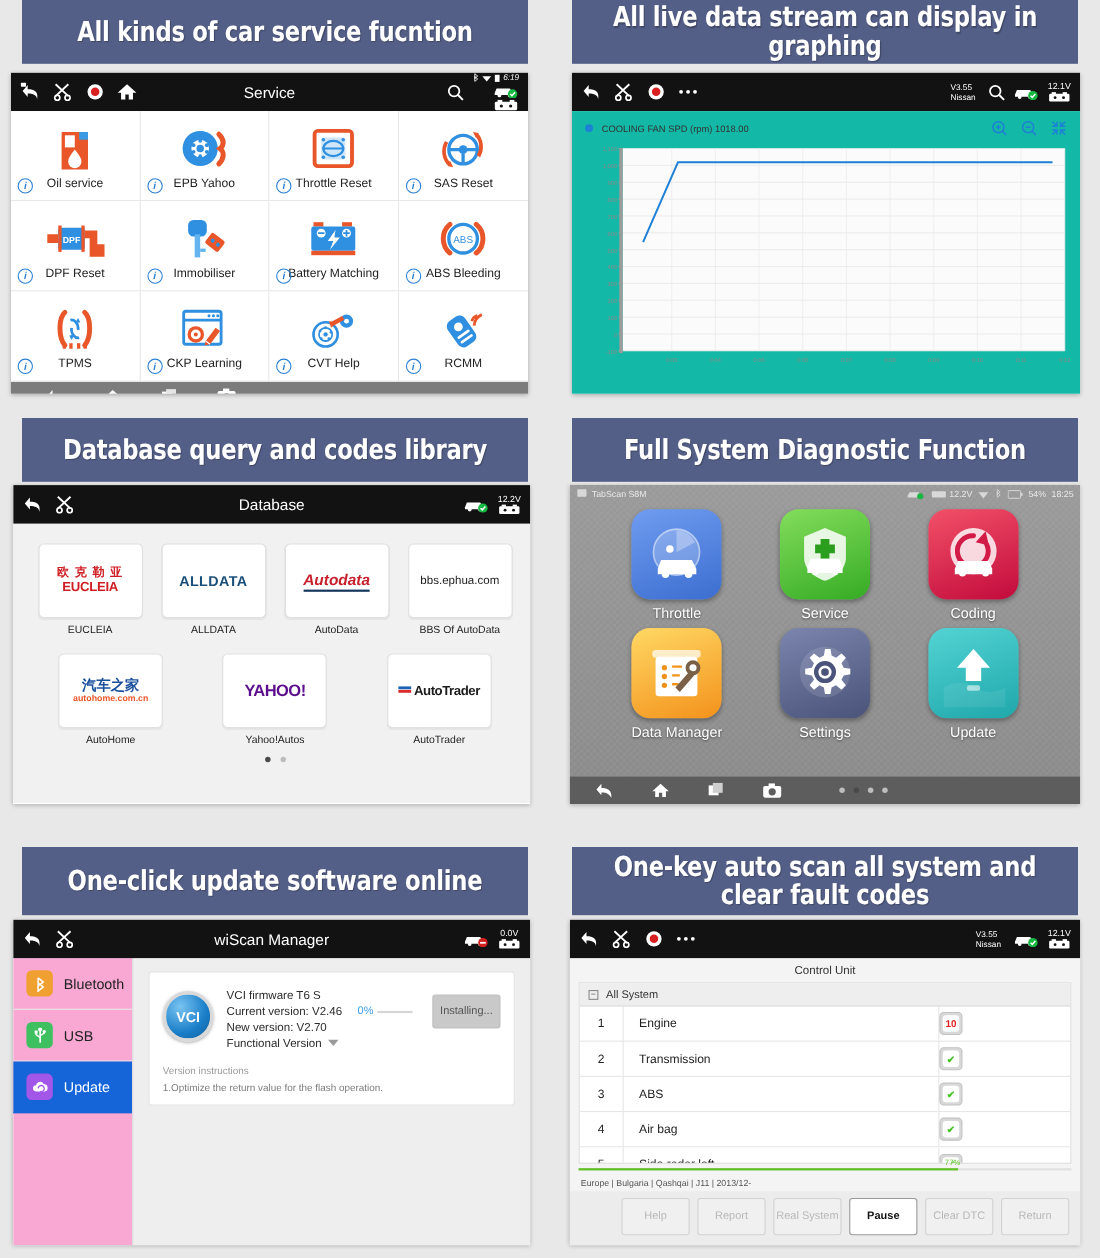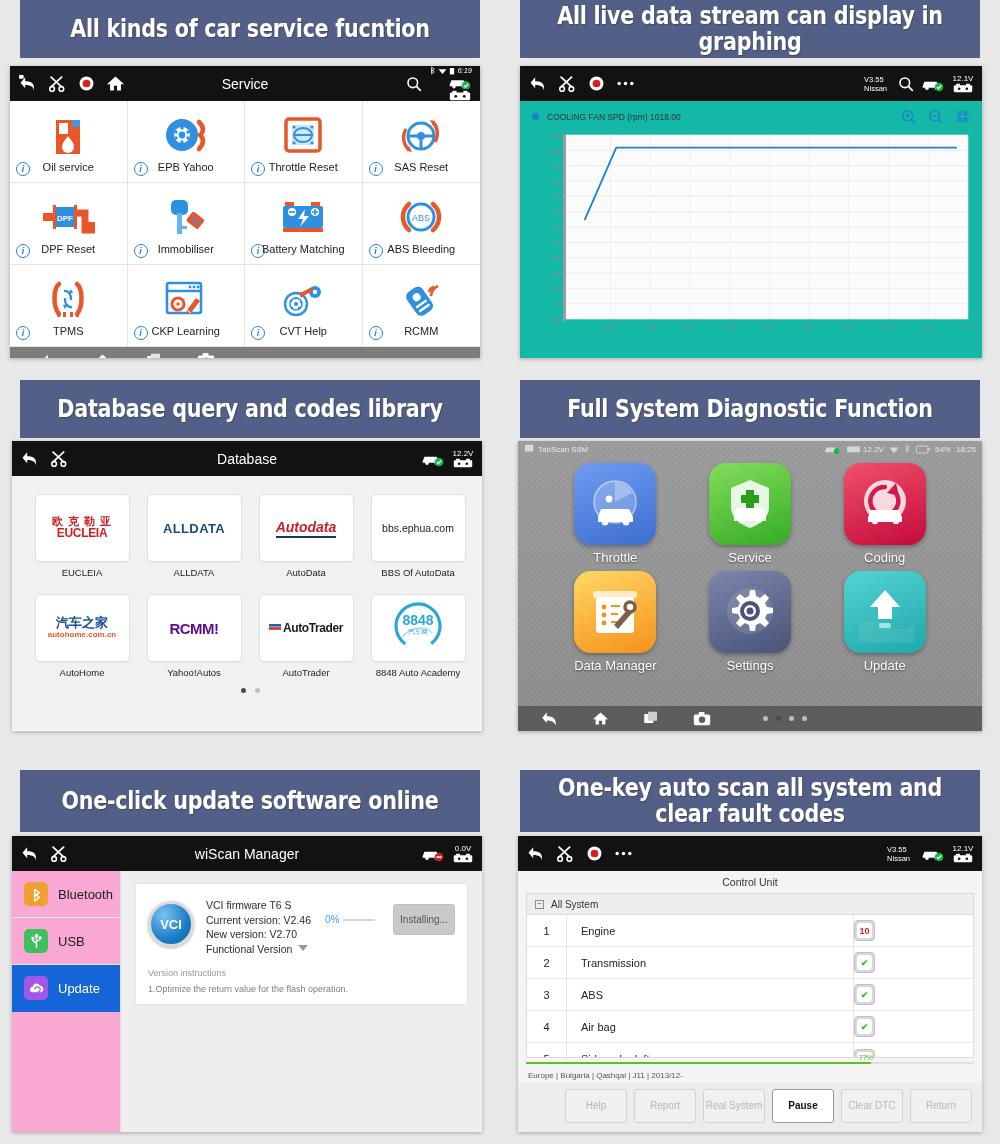--- a/index.html
+++ b/index.html
@@ -741,7 +741,7 @@
         </div>
         <div class="db-item">
           <div class="db-card">
-            <div style="color:#5b0d8c;font-size:15px;font-weight:bold;letter-spacing:-0.5px;">RCMM!</div>
+            <div style="color:#5b0d8c;font-size:15px;font-weight:bold;letter-spacing:-0.5px;">YAHOO!</div>
           </div>
           <div class="db-lbl">Yahoo!Autos</div>
         </div>

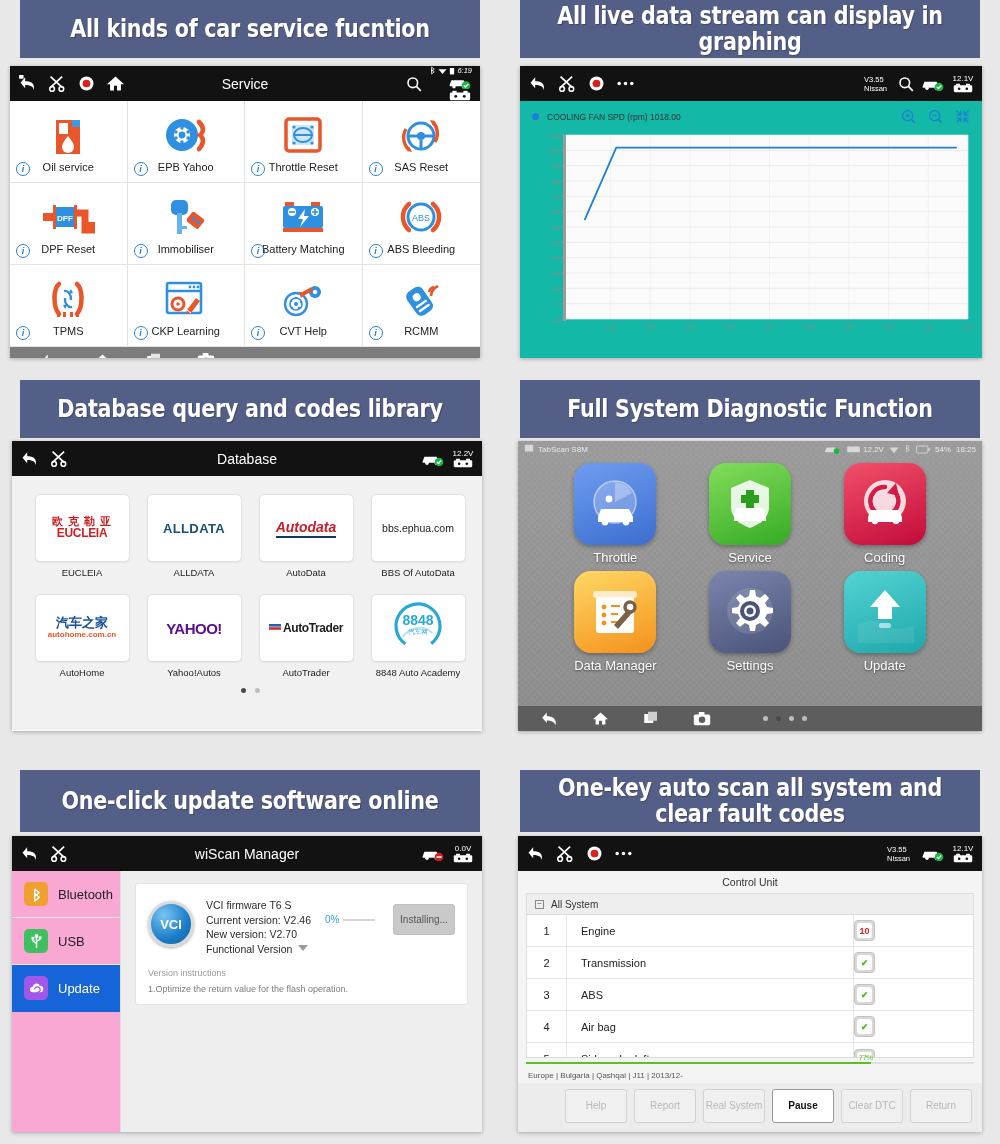--- a/index.html
+++ b/index.html
@@ -757,19 +757,6 @@
           </div>
           <div class="db-lbl">AutoTrader</div>
         </div>
-        <div class="db-item">
-          <div class="db-card">
-            <div style="position:relative;width:58px;height:58px;display:flex;flex-direction:column;align-items:center;justify-content:center;">
-              <svg width="58" height="58" viewBox="0 0 58 58" style="position:absolute;left:0;top:0;">
-                <circle cx="29" cy="27" r="22" fill="none" stroke="#29a8d8" stroke-width="3.2" stroke-dasharray="110 30" transform="rotate(125 29 27)"></circle>
-                <path d="M13 38 q8 -9 18 -9 q8 0 12 5" stroke="#b9e3f2" stroke-width="2" fill="none"></path>
-              </svg>
-              <div style="color:#29a8d8;font-size:14px;font-weight:bold;z-index:1;margin-top:-7px;">8848</div>
-              <div style="color:#29a8d8;font-size:6.5px;z-index:1;">汽车网</div>
-            </div>
-          </div>
-          <div class="db-lbl">8848 Auto Academy</div>
-        </div>
       </div>
 
       <div class="db-dots">

